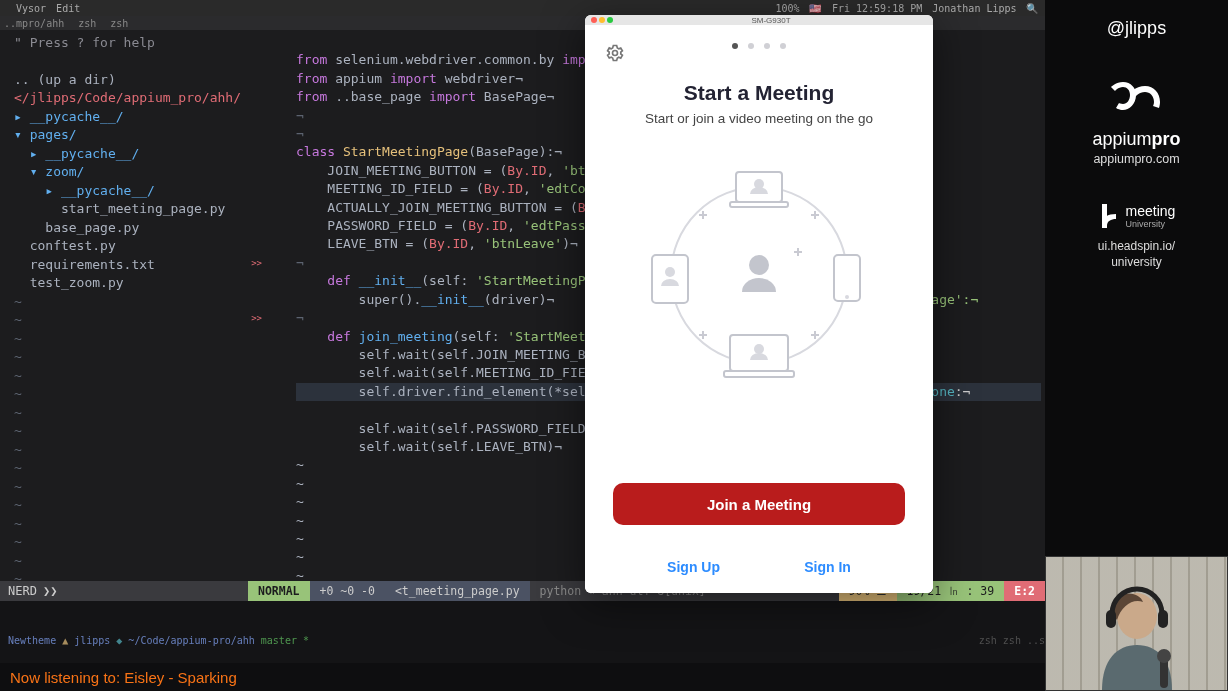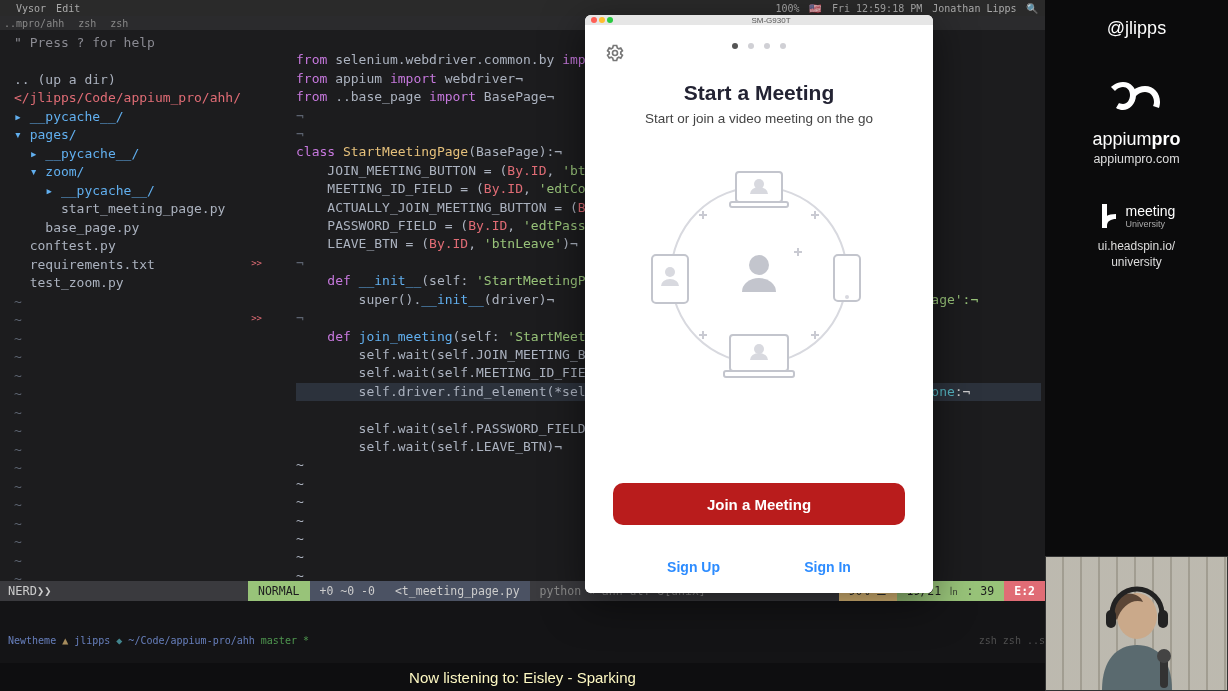--- a/index.html
+++ b/index.html
@@ -75,7 +75,7 @@
   .tree-status {
     position:absolute; bottom:0; left:0; width:248px; height:20px;
     background:#3a3a3e; color:#ccc; font-size:12px; display:flex; align-items:center;
-    padding:0 8px; 
+    padding:0 8px; gap:6px;
   }
   .code-status {
     position:absolute; bottom:0; left:248px; right:0; height:20px;

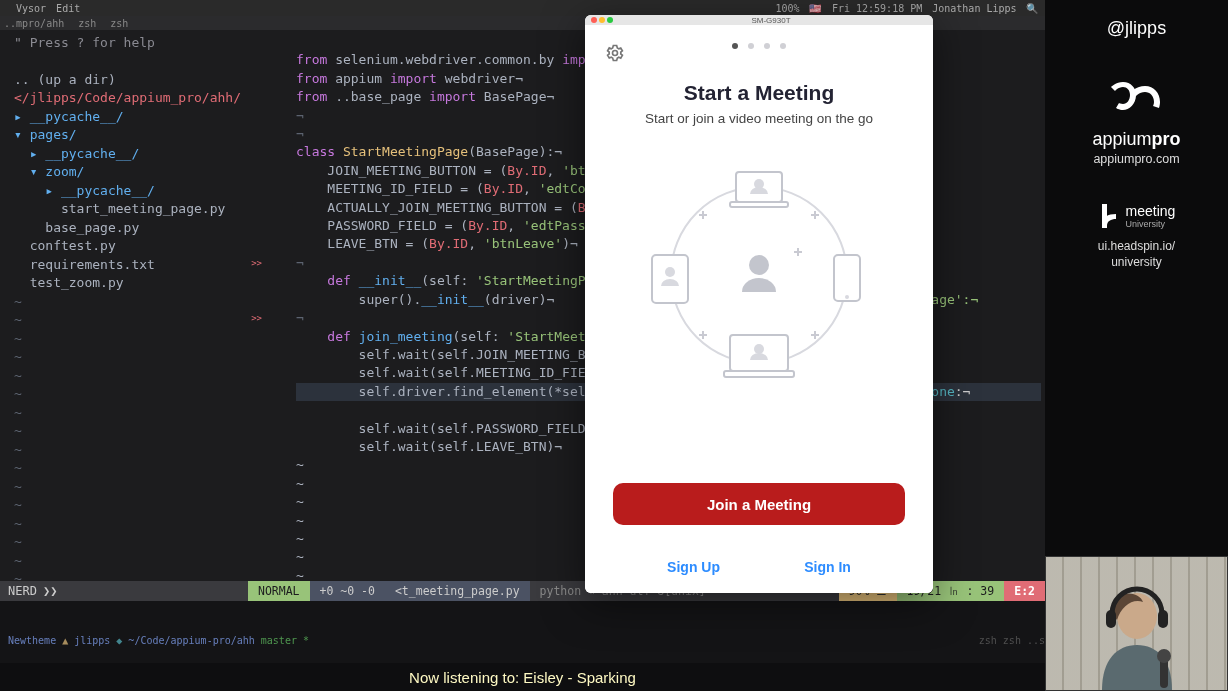--- a/index.html
+++ b/index.html
@@ -82,7 +82,7 @@
     background:#3a3a3e; display:flex; align-items:center; font-size:11.5px;
   }
   .seg { height:100%; display:flex; align-items:center; padding:0 10px; }
-  .seg.mode { background:#98c379; color:#1c1c1e; font-weight:normal; }
+  .seg.mode { background:#98c379; color:#1c1c1e; font-weight:bold; }
   .seg.pos  { background:#4b5263; color:#ccc; }
   .seg.file { background:#4b5263; color:#ccc; }
   .seg.git  { color:#888; }

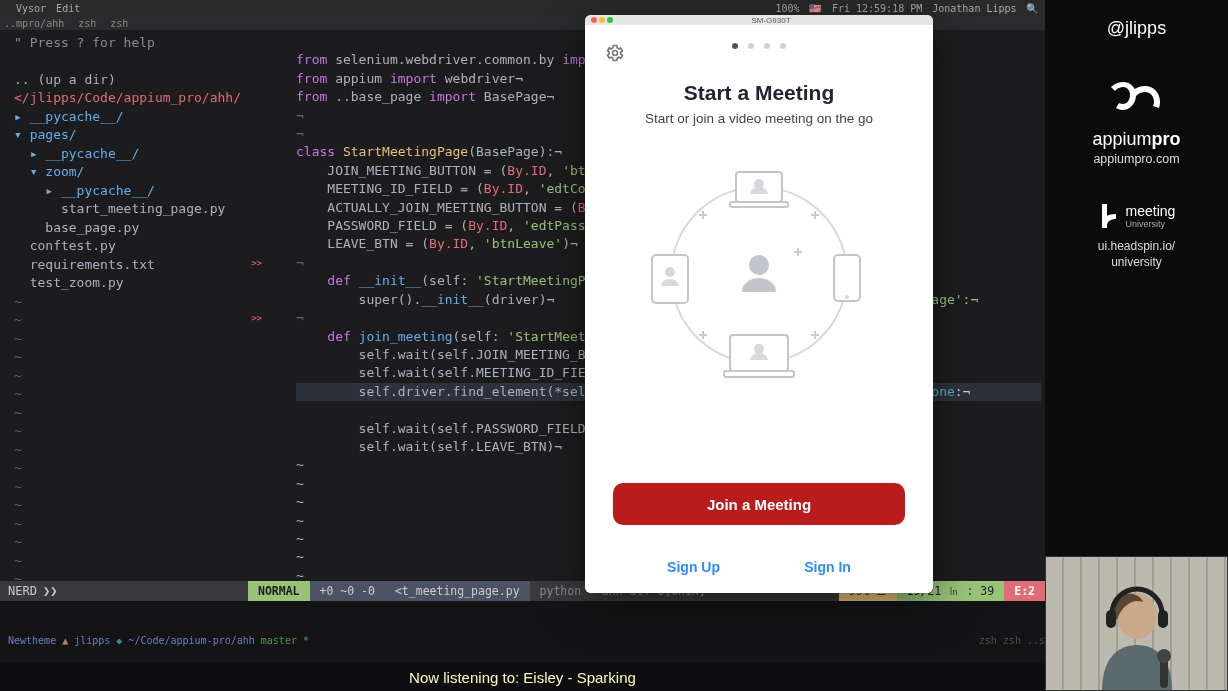--- a/index.html
+++ b/index.html
@@ -104,8 +104,8 @@
   
   .nowplaying {
     position:absolute; top:663px; left:0; width:1045px; height:28px;
-    background:#0e0e10; color:#fef9c3; font-family:-apple-system,"Helvetica Neue",Arial,sans-serif;
-    font-size:15px; display:flex; align-items:center; padding:0 10px;justify-content:center;
+    background:#0e0e10; color:#f97316; font-family:-apple-system,"Helvetica Neue",Arial,sans-serif;
+    font-size:15px; display:flex; align-items:center; padding:0 10px;
   }
   
   .device {

